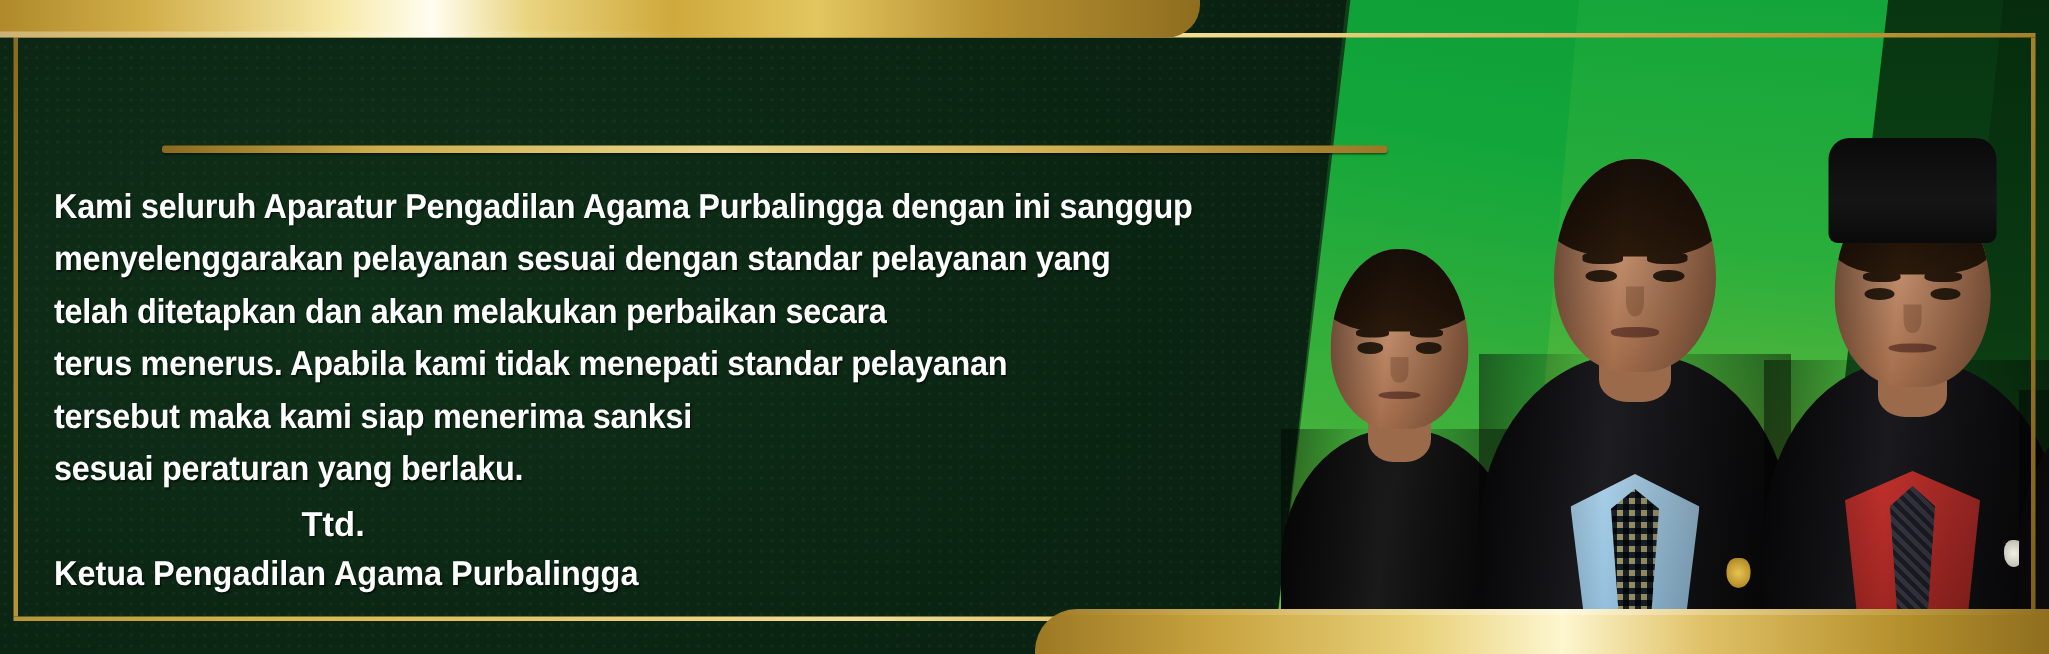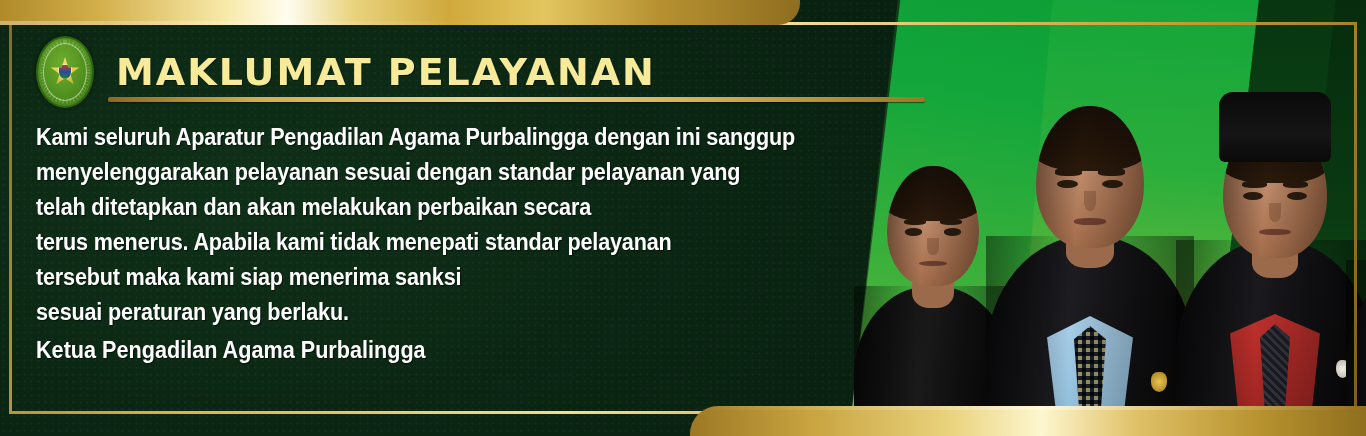--- a/index.html
+++ b/index.html
@@ -376,16 +376,6 @@
   <div class="ribbon-top"></div>
   <div class="ribbon-bottom"></div>
 
-  <div class="header">
-    <div class="logo">
-      <div class="ring"></div>
-      <div class="text-ring"></div>
-      <div class="star">
-        <div class="shield"></div>
-      </div>
-    </div>
-    <div class="title">MAKLUMAT PELAYANAN</div>
-  </div>
 
   <div class="title-rule"></div>
 

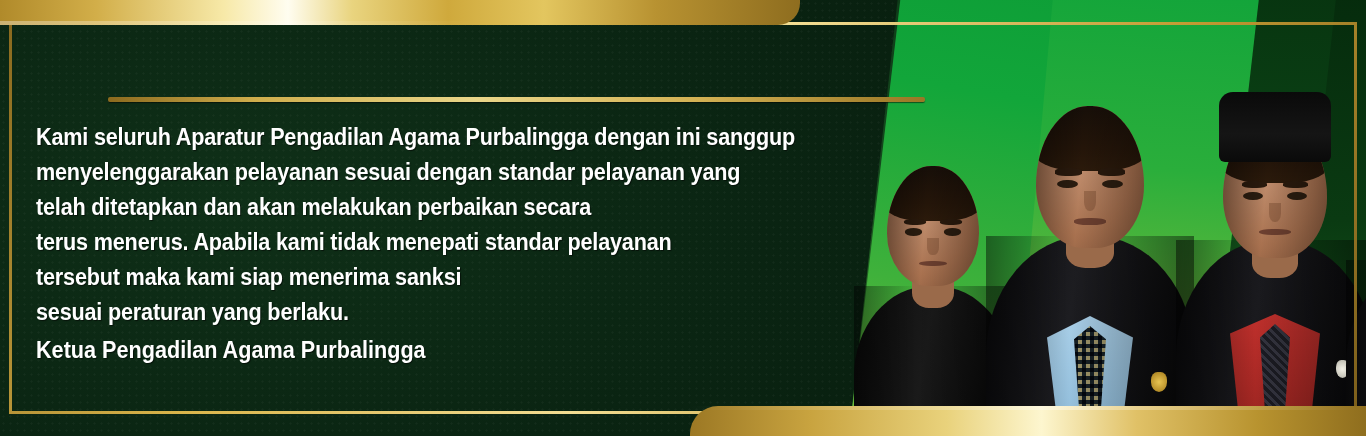--- a/index.html
+++ b/index.html
@@ -389,6 +389,7 @@
   </div>
 
   <div class="sign">
+    <p class="ttd">Ttd.</p>
     <p class="role">Ketua Pengadilan Agama Purbalingga</p>
   </div>
 

